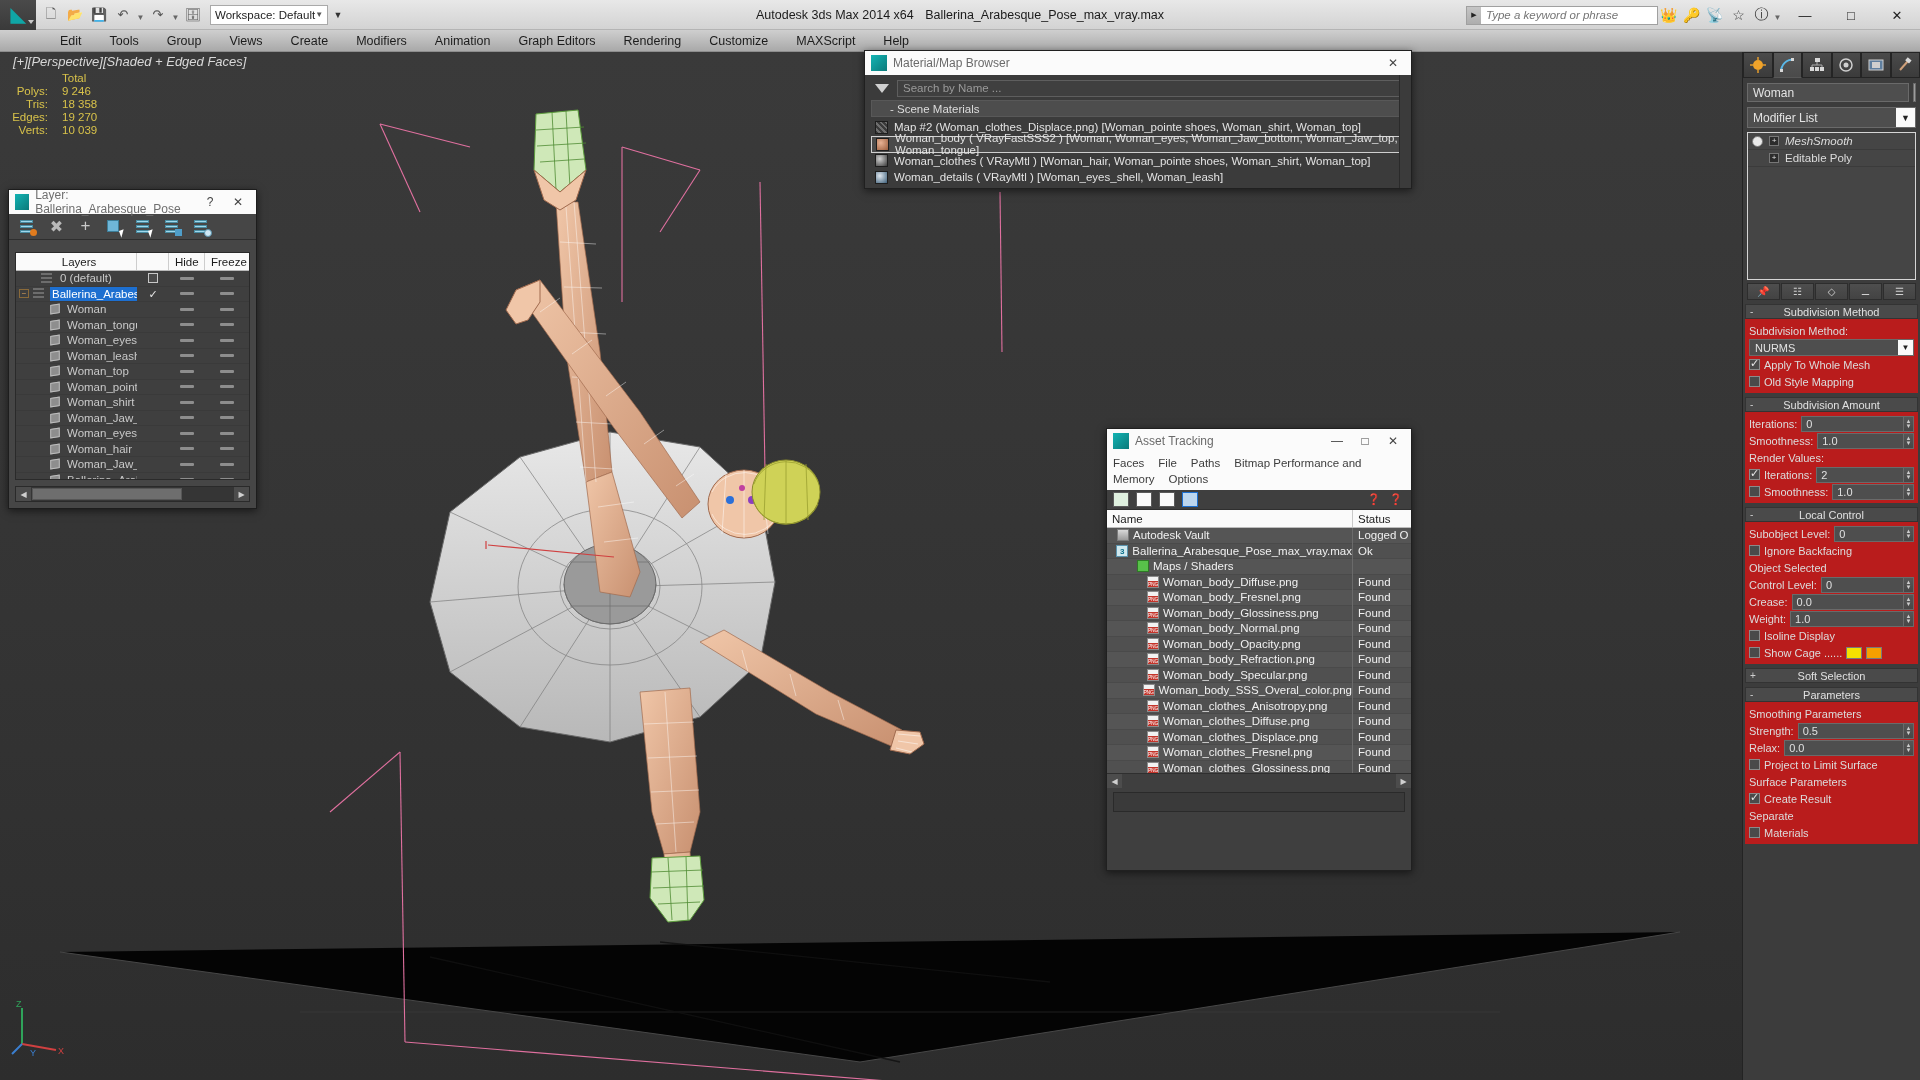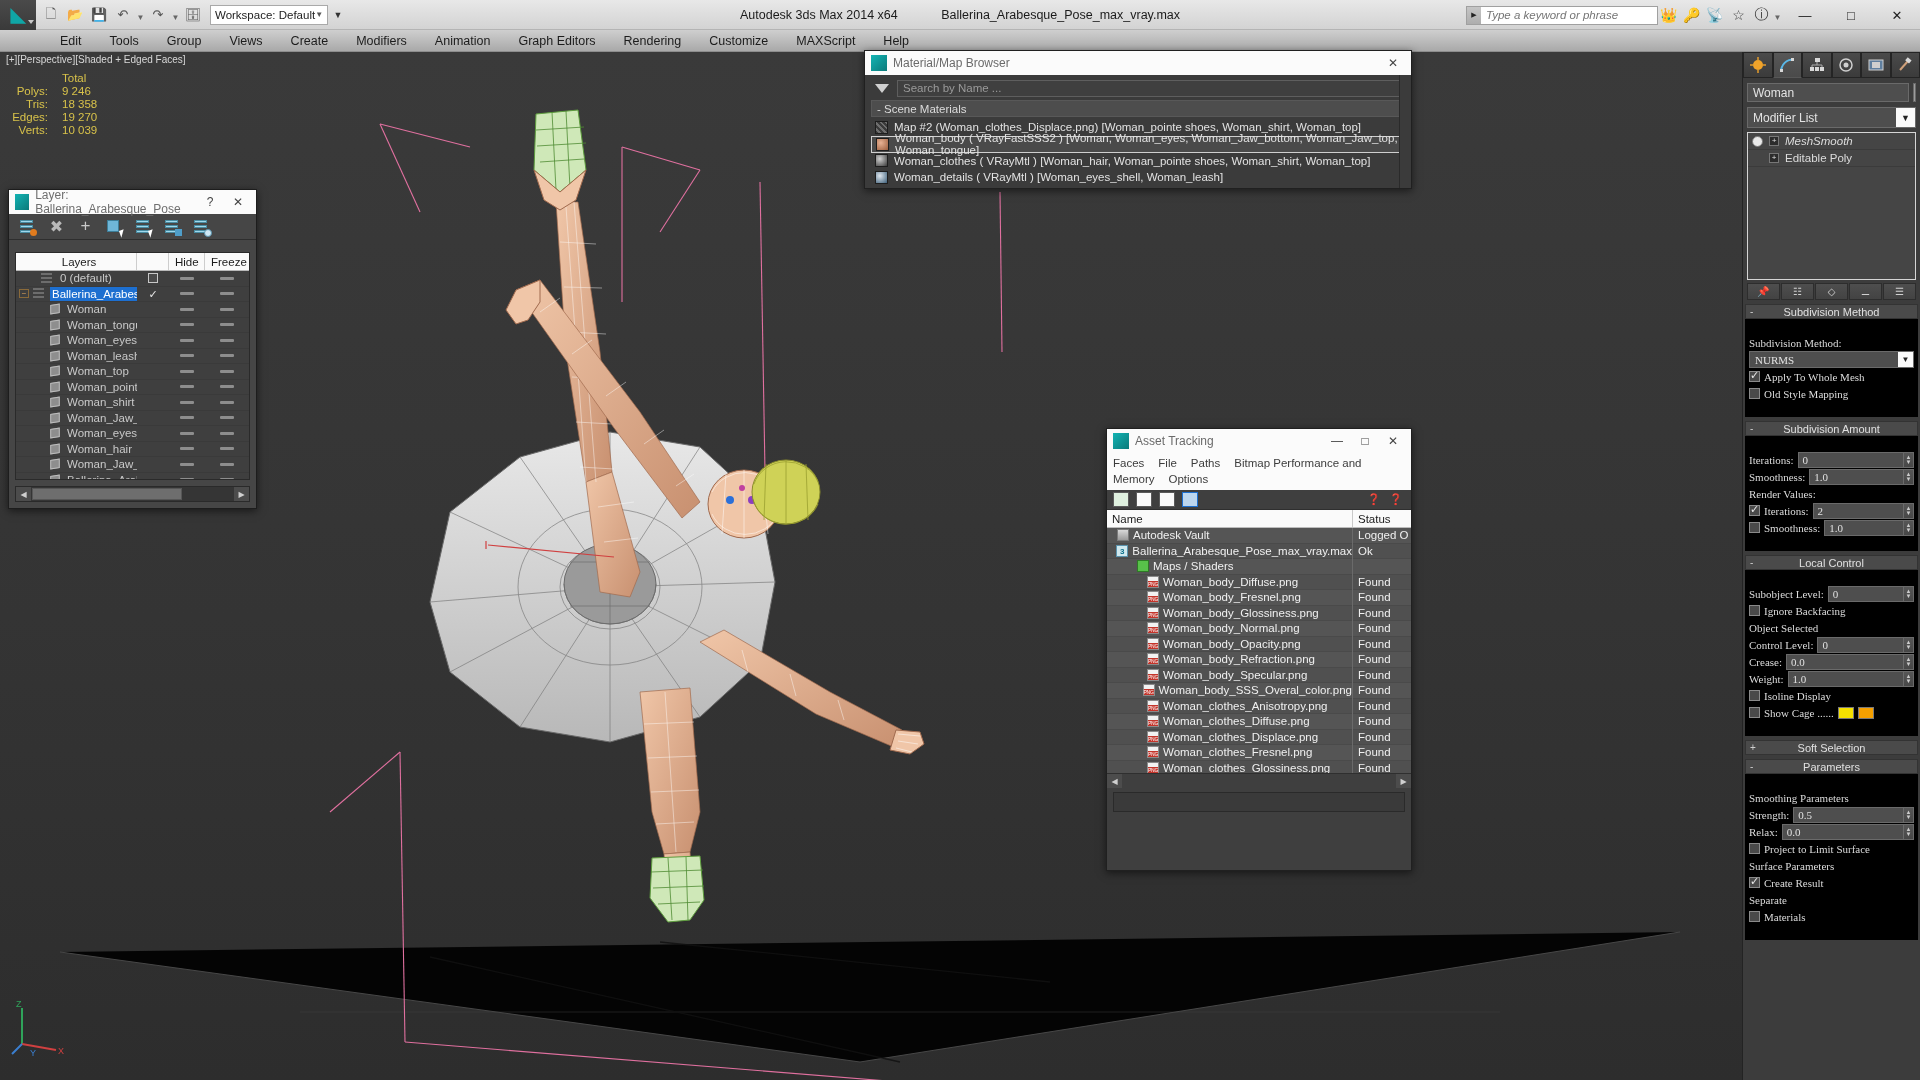--- a/index.html
+++ b/index.html
@@ -28,7 +28,7 @@
     font-size:9px;color:#333;}
   .apptitle { position:absolute; left:0; top:0; width:1920px; height:30px; line-height:30px;
     text-align:center; font-size:12.5px; color:#1b1b1b; pointer-events:none;}
-  .apptitle span { margin:0 20px; }
+  .apptitle span { margin:0 4px; }
   .tb-right { position:absolute; right:0; top:0; height:30px; display:flex; align-items:center; }
   .searchbox { width:192px; height:19px; background:#fff; border:1px solid #a0a0a0;
     display:flex; align-items:center; }

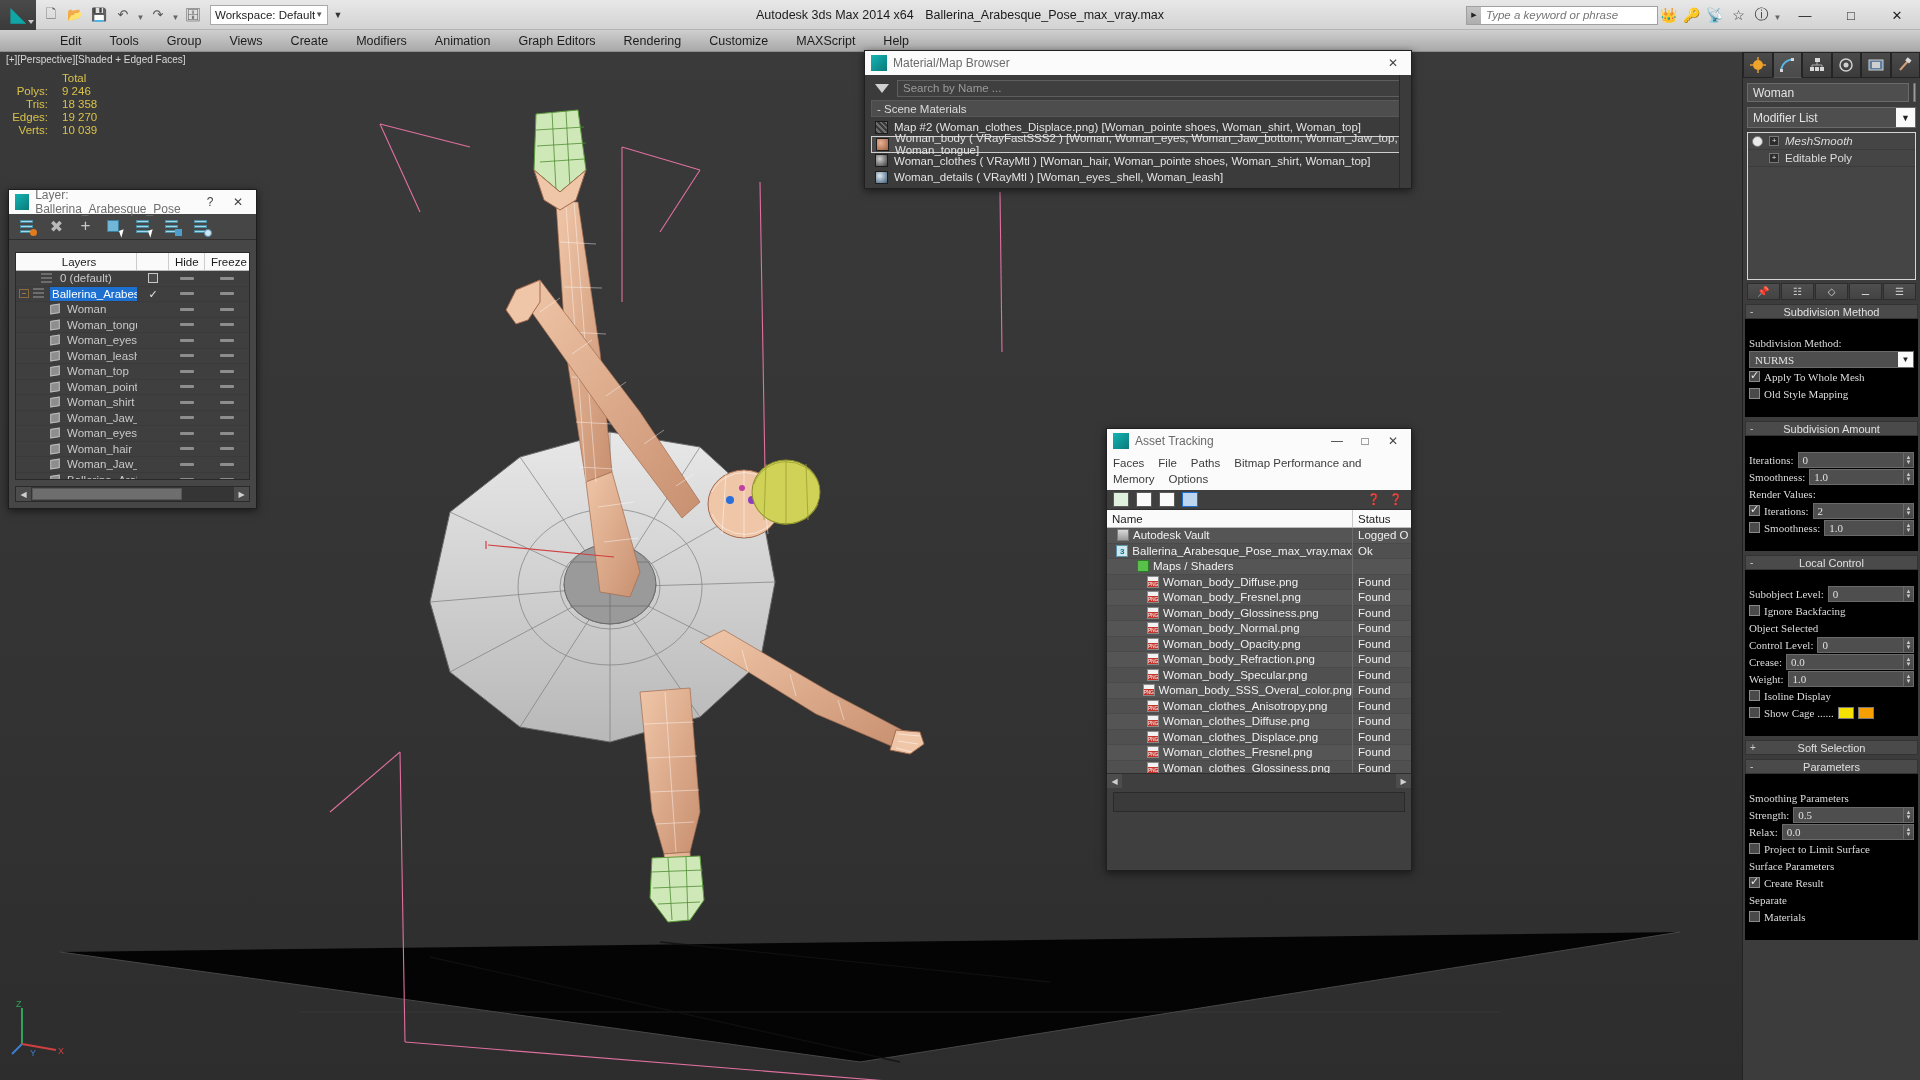--- a/index.html
+++ b/index.html
@@ -54,7 +54,7 @@
     background:
       linear-gradient(180deg,#3a3a3a 0%, #343434 55%, #2d2d2d 100%);
   }
-  .vp-label { position:absolute; left:6px; top:2px; font-size:10px; color:#d8d8d8; }
+  .vp-label { position:absolute; left:13px; top:2px; font-size:13px; color:#d8d8d8;font-style:italic; }
   .vp-stats { position:absolute; left:8px; top:20px; font-size:11.5px; color:#d8c24a;
     line-height:13px; }
   .vp-stats table { border-collapse:collapse; }

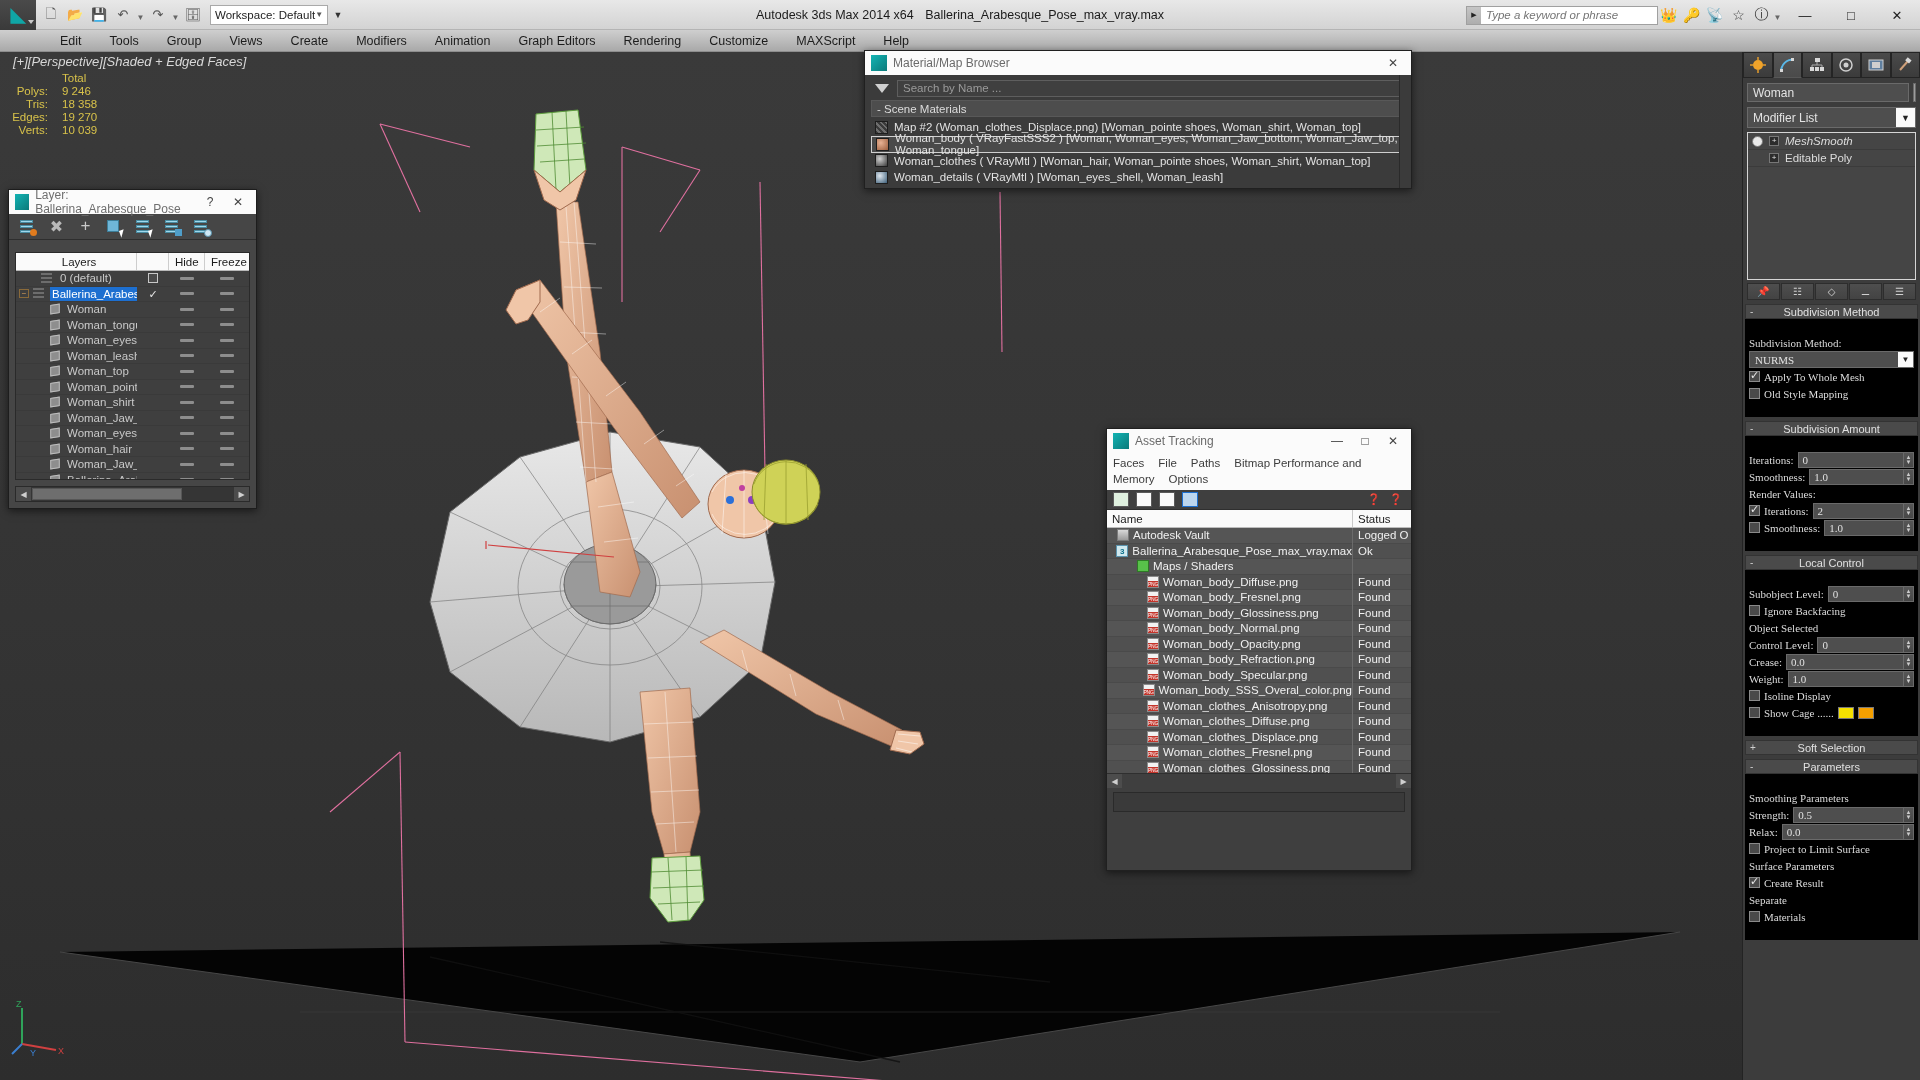--- a/index.html
+++ b/index.html
@@ -140,7 +140,7 @@
   .mat-search .fld { flex:1; height:17px; background:#3f3f3f; border:1px solid #5e5e5e;
      font-size:11.5px; color:#9a9a9a; line-height:15px; padding-left:5px;}
   .mat-group { height:17px; margin:0 6px; background:#4d4d4d; border:1px solid #585858;
-     font-size:11.5px; color:#dcdcdc; display:flex; align-items:center; padding-left:5px;}
+     font-size:11.5px; color:#dcdcdc; display:flex; align-items:center; padding-left:18px;}
   .mat-list { margin:2px 6px 0 6px; }
   .mrow { height:16.5px; display:flex; align-items:center; padding-left:4px;
      font-size:11.5px; color:#e2e2e2; }

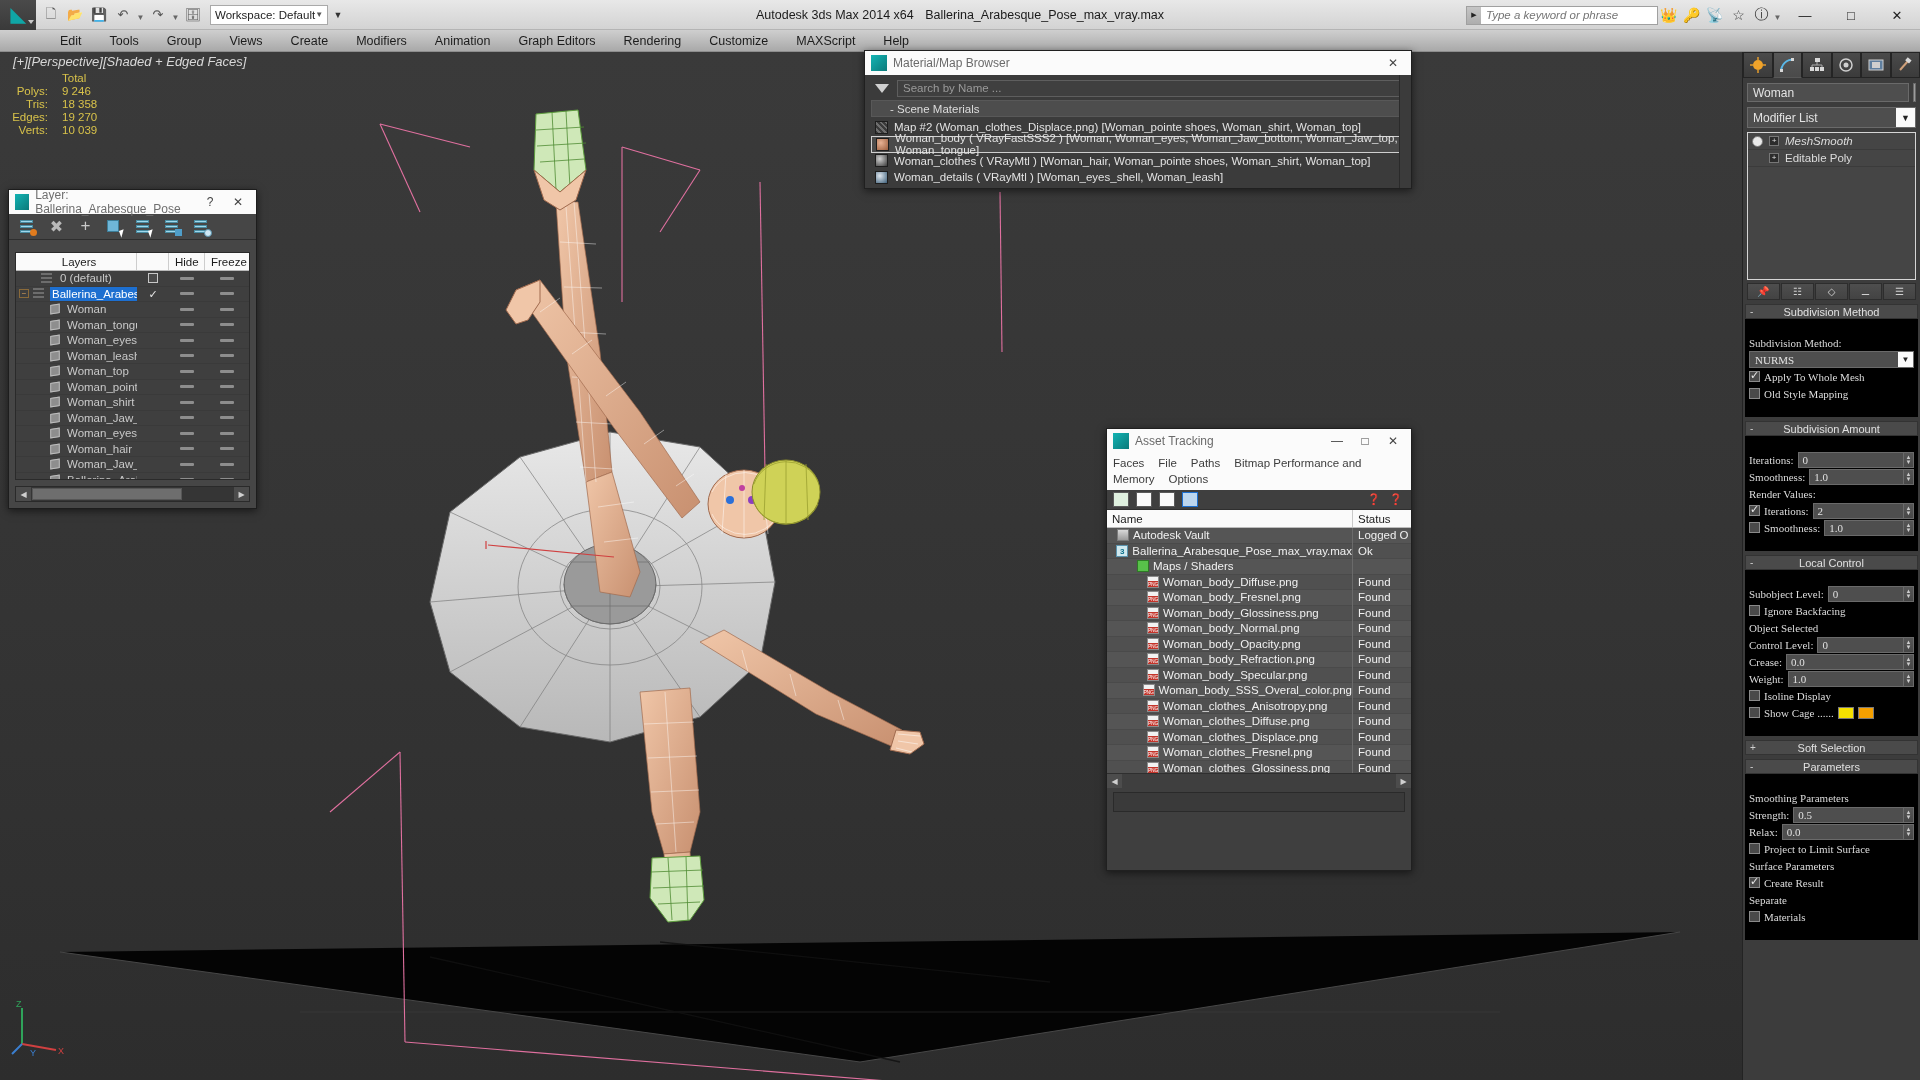--- a/index.html
+++ b/index.html
@@ -218,7 +218,7 @@
   .roll-hd { height:15px; background:#4a4a4a; border:1px solid #333; display:flex;
      align-items:center; justify-content:center; font-size:11px; color:#e0e0e0; position:relative;}
   .roll-hd .mn { position:absolute; left:4px; font-size:10px; color:#cfcfcf;}
-  .roll-bd { padding:15px 4px; background:#000000;font-family:Liberation Serif, serif; }
+  .roll-bd { padding:3px 4px; background:#b91c1c; }
   .frow { display:flex; align-items:center; height:17px; font-size:11px; color:#dcdcdc; gap:4px;}
   .frow .lbl { white-space:nowrap; }
   .spin { height:16px; background:#4e4e4e; border:1px solid #6a6a6a; color:#e0e0e0;

